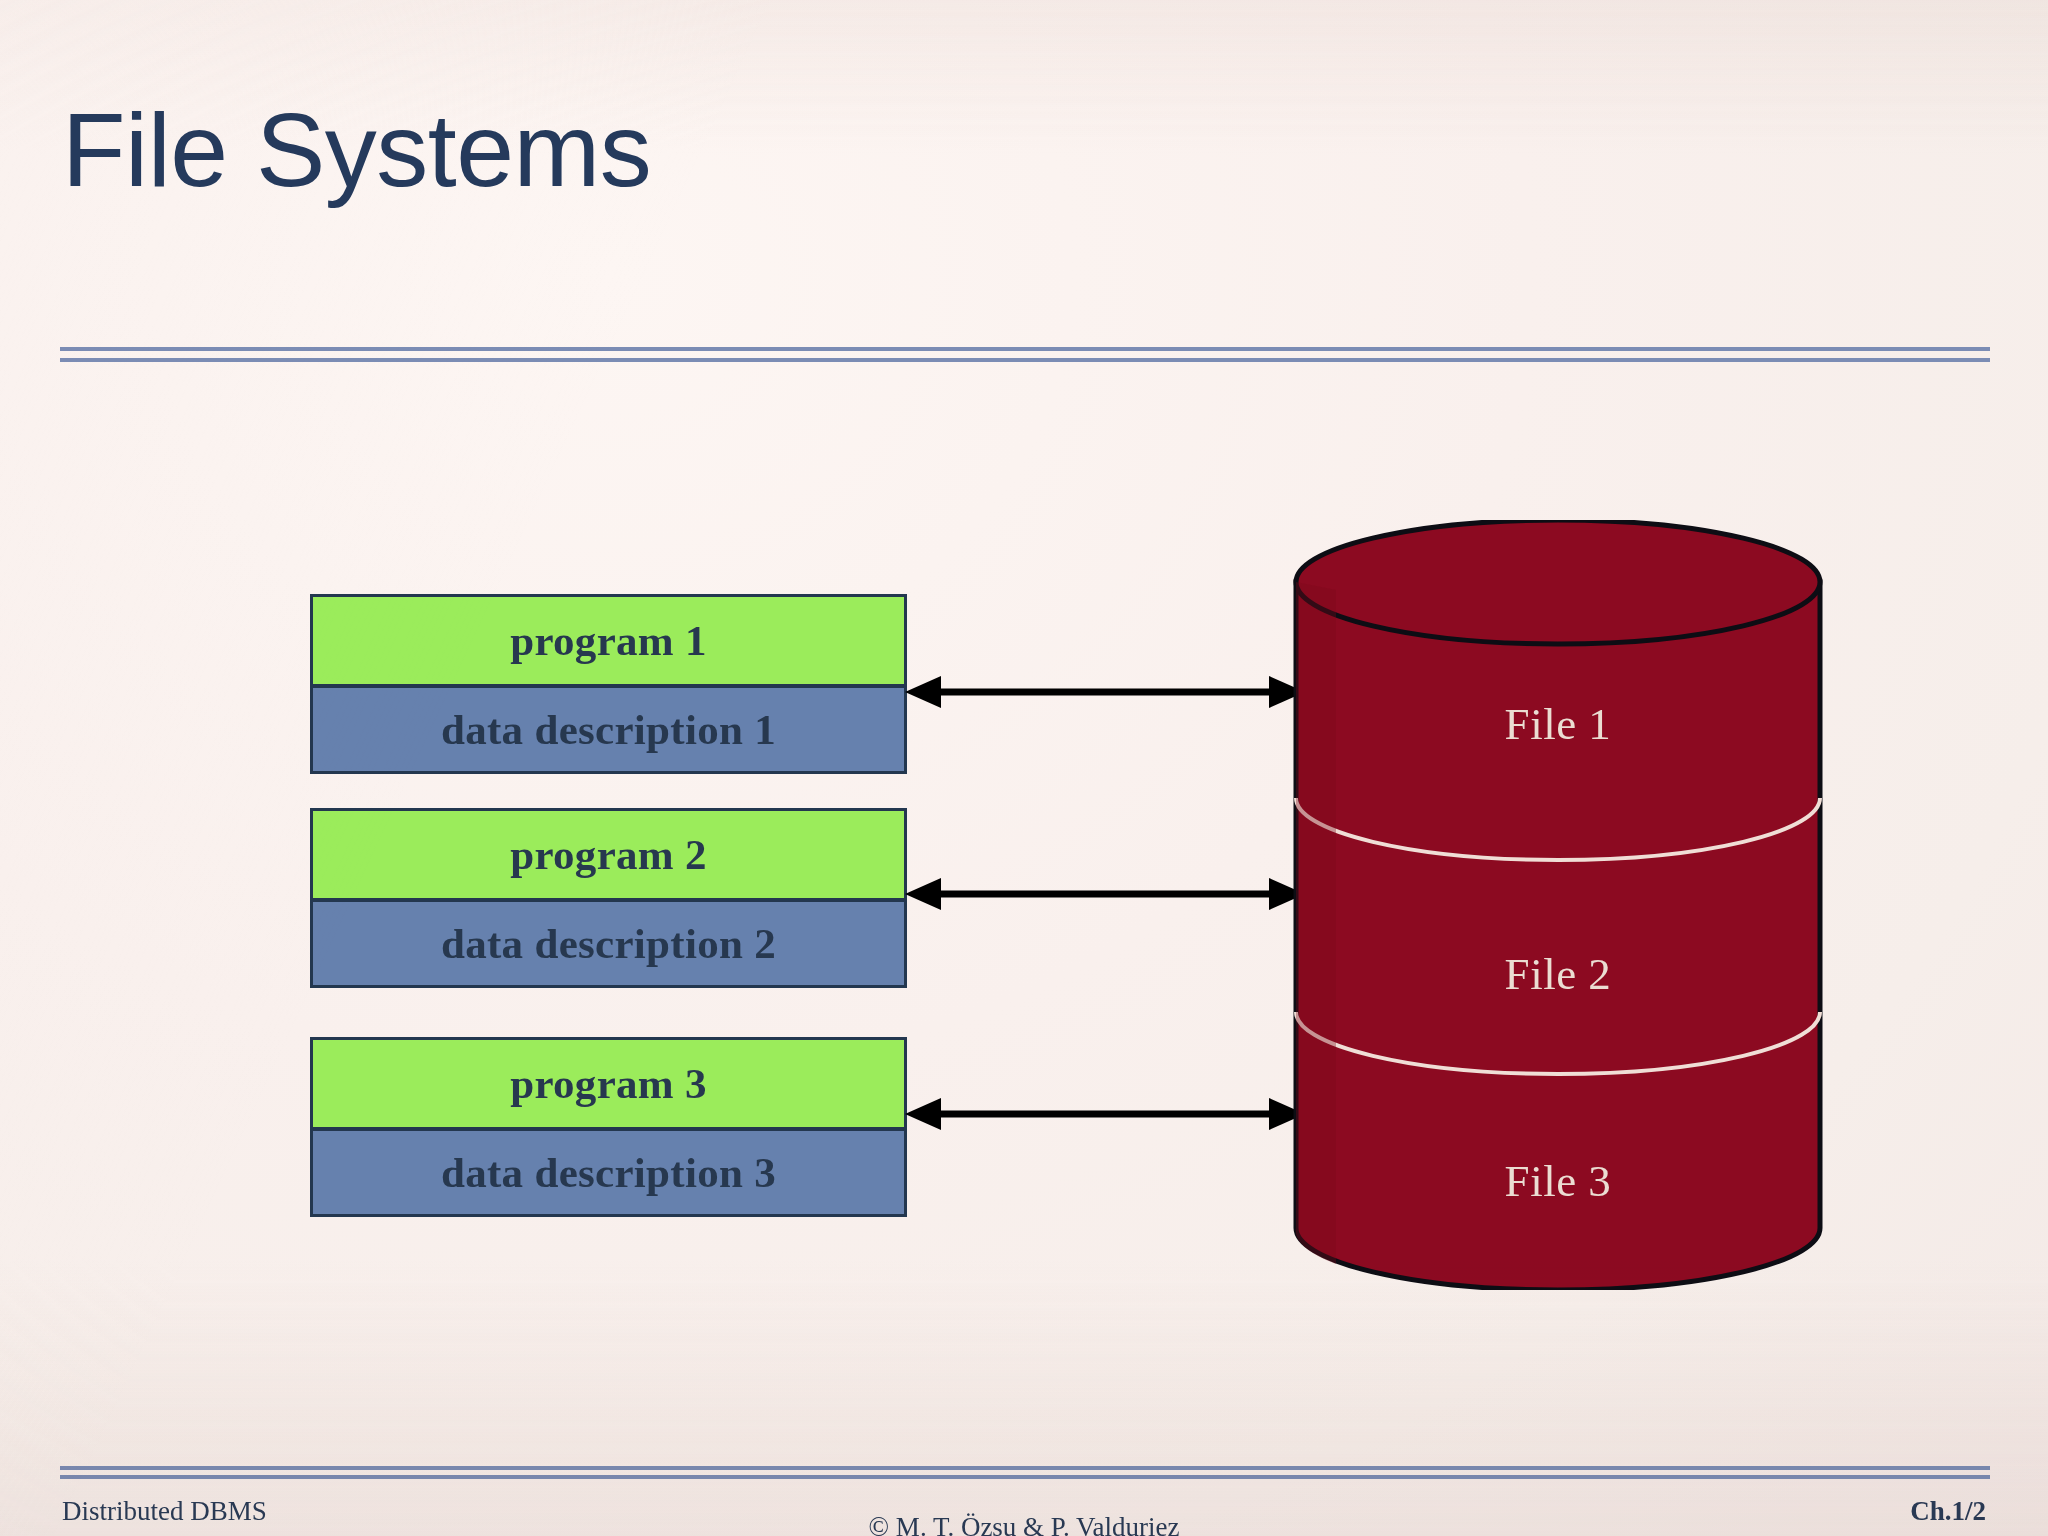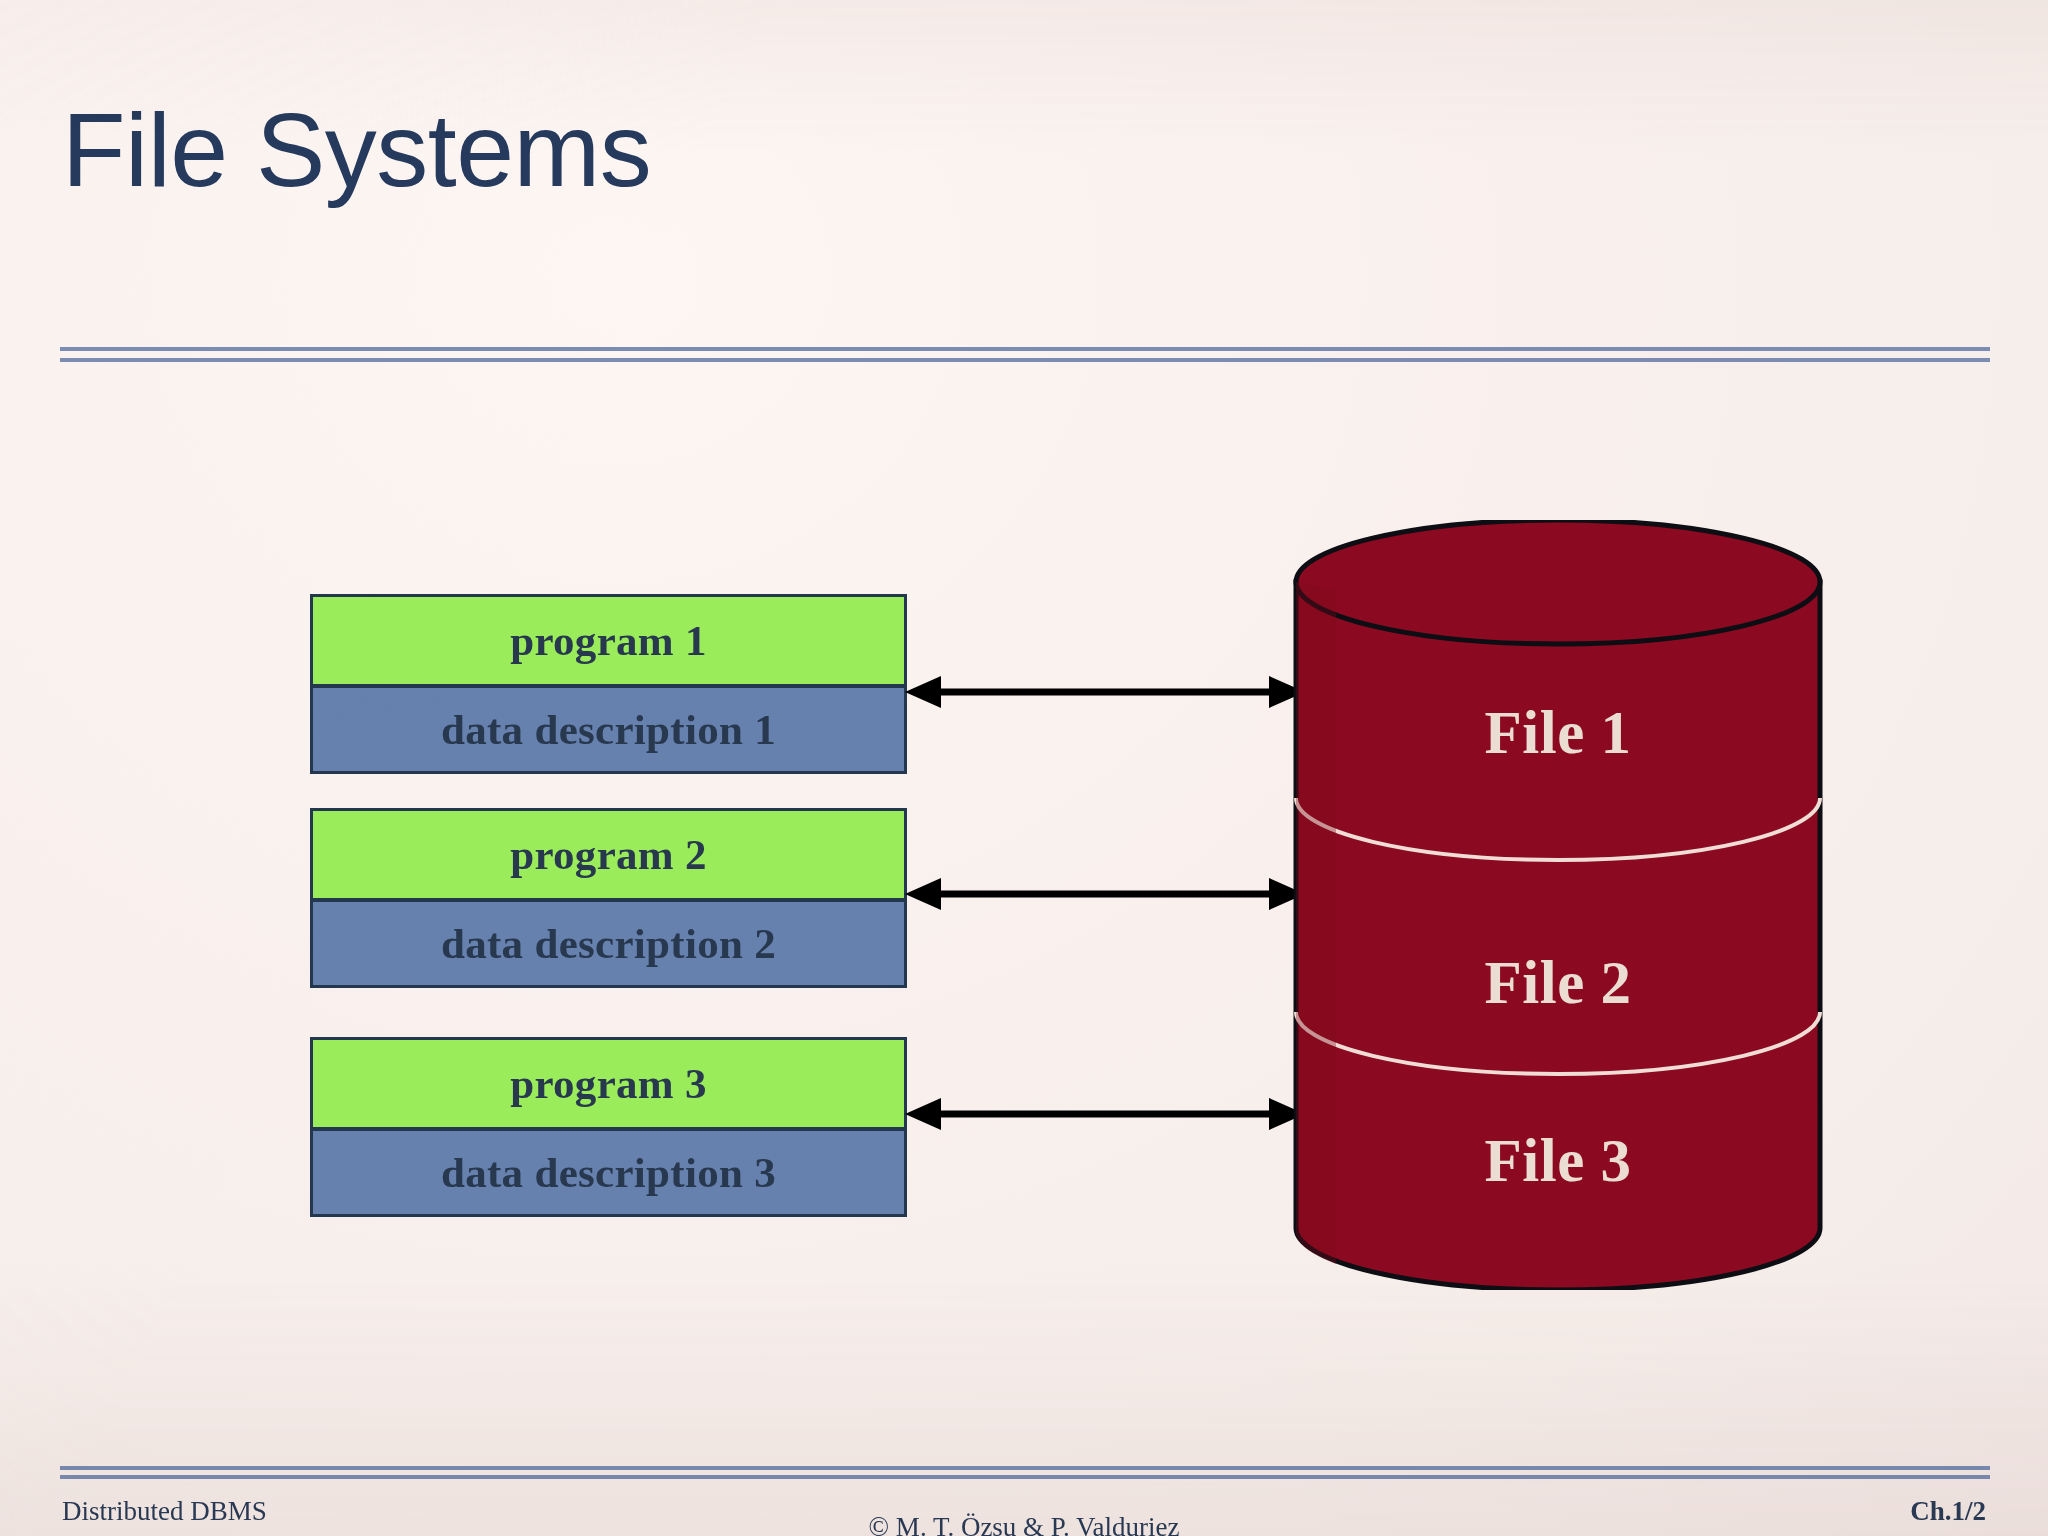--- a/index.html
+++ b/index.html
@@ -118,8 +118,8 @@
     position: absolute;
     width: 100%;
     text-align: center;
-    font-weight: bold;
-    font-size: 61px;
+    font-weight: normal;
+    font-size: 45px;
     color: #ebddd2;
     letter-spacing: 0.5px;
     pointer-events: none;

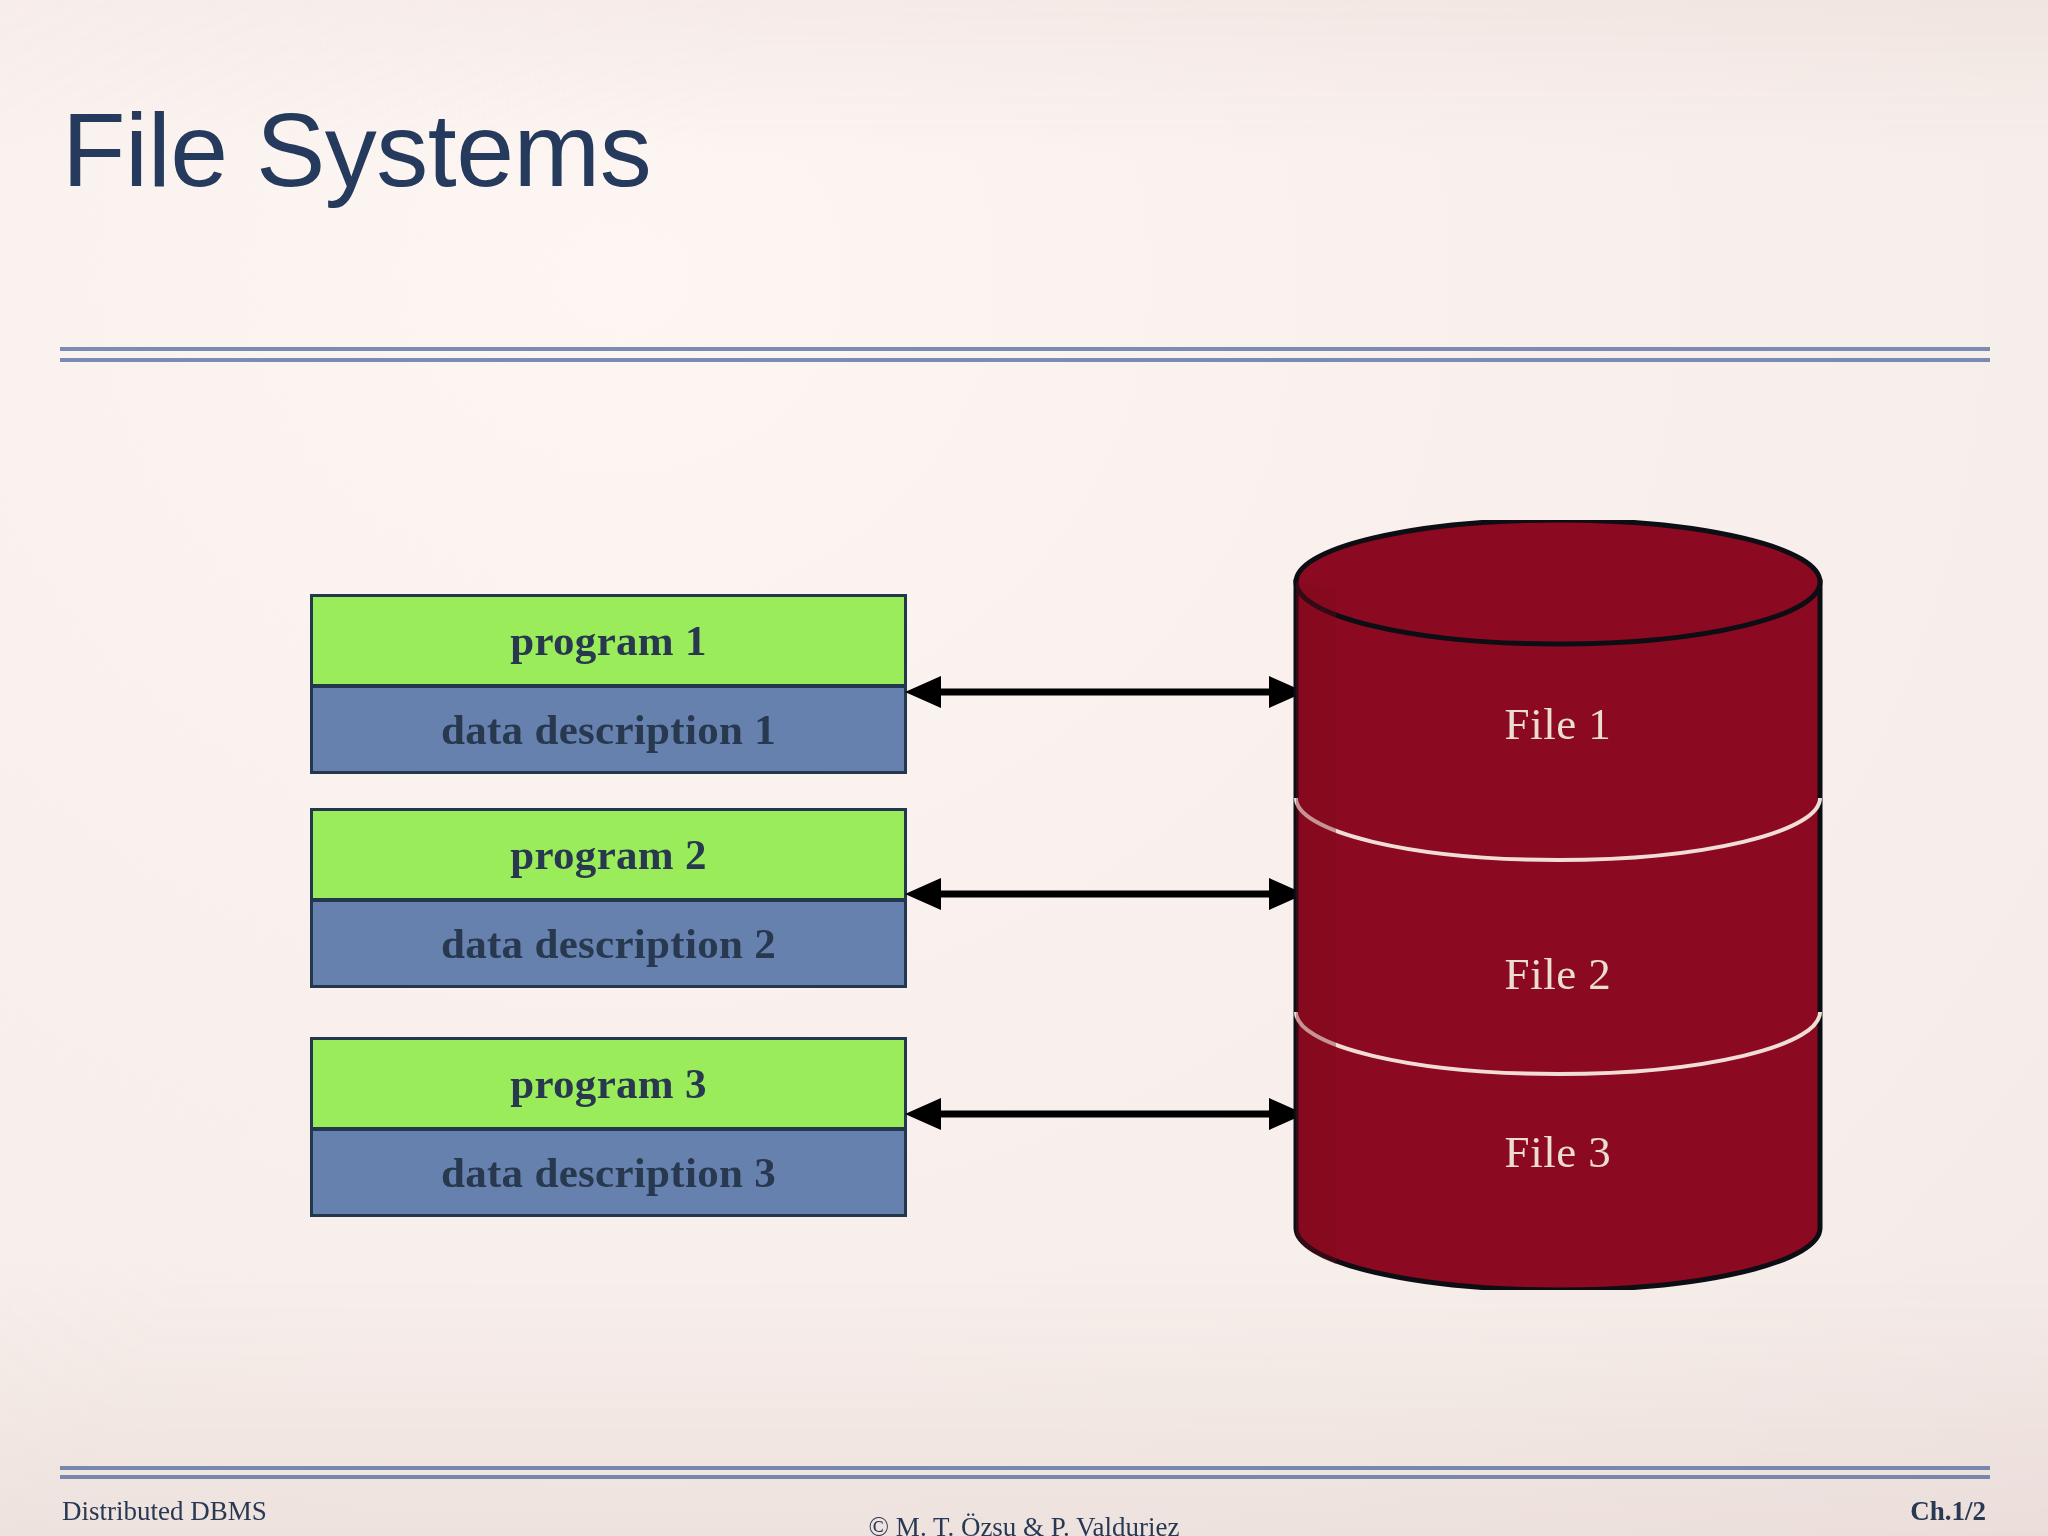--- a/index.html
+++ b/index.html
@@ -126,7 +126,7 @@
   }
   #cyl-label-1 { top: 178px; }
   #cyl-label-2 { top: 428px; }
-  #cyl-label-3 { top: 606px; }
+  #cyl-label-3 { top: 635px; }
 
   
   #footer-rule {

